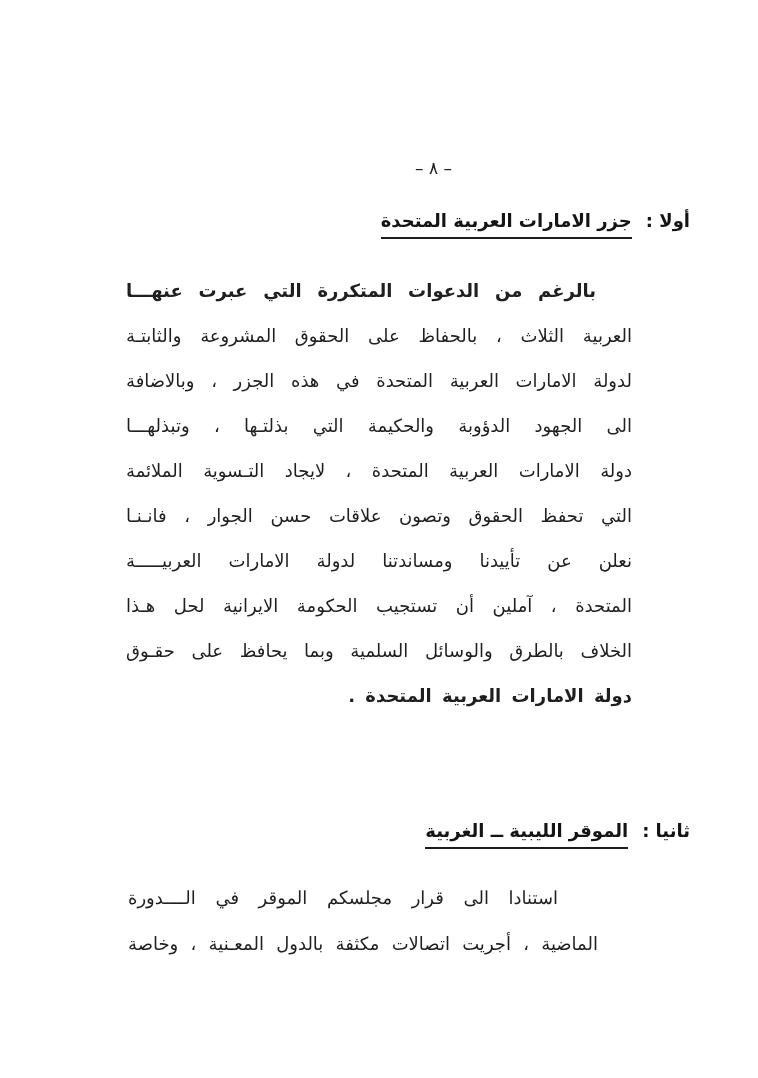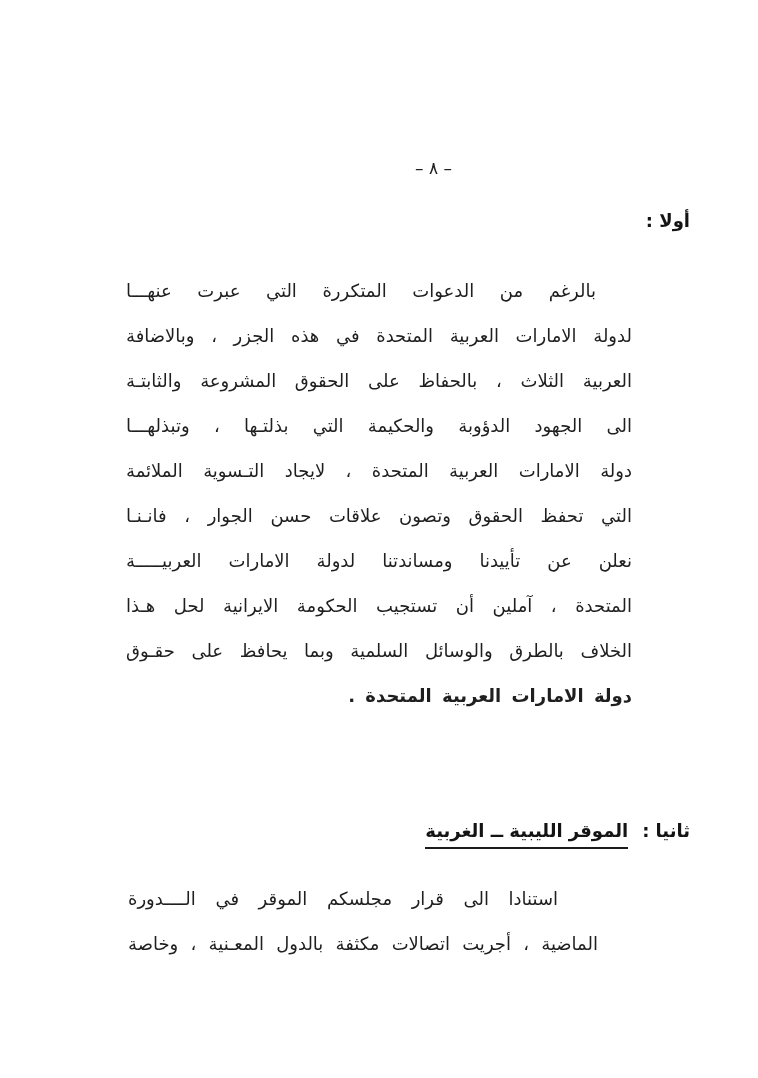--- a/index.html
+++ b/index.html
@@ -69,6 +69,7 @@
 
   <div class="heading heading-1">
     <span class="label">أولا :</span>
+    <span class="title">جزر الامارات العربية المتحدة</span>
   </div>
 
   <div class="paragraph para-1">

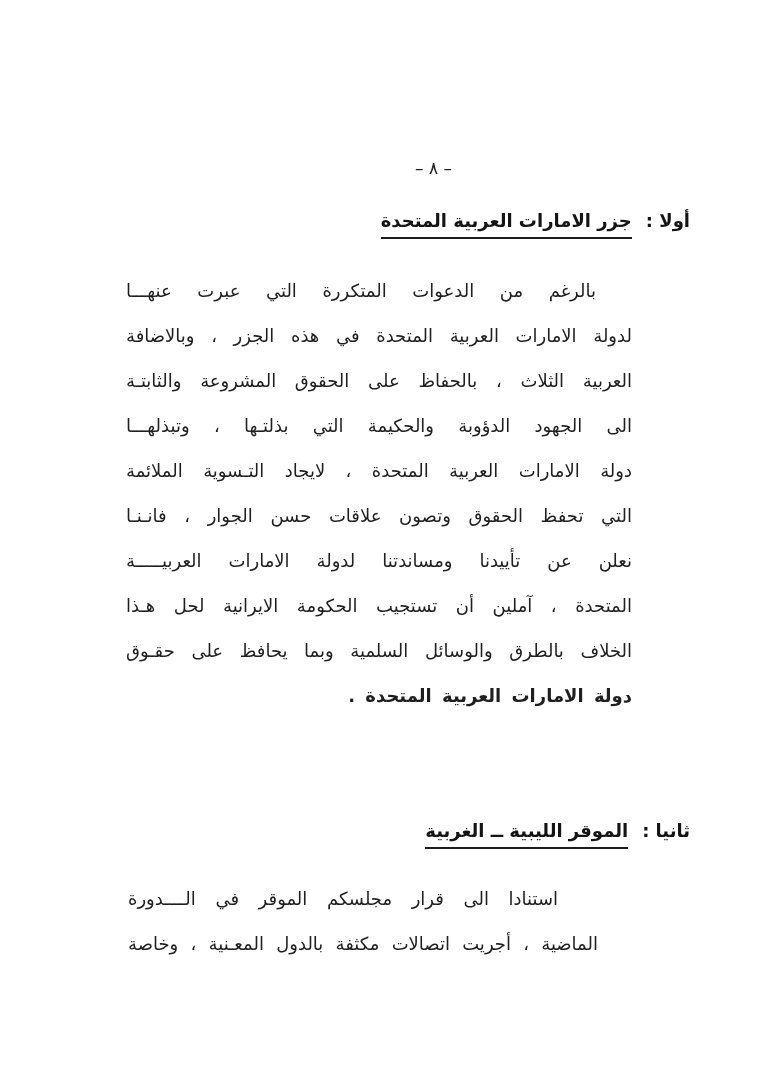--- a/index.html
+++ b/index.html
@@ -56,7 +56,7 @@
     text-align-last: justify;
     white-space: nowrap;
   }
-  .line.indent { padding-right: 36px; }
+  .line.indent { padding-right: 36px; font-weight: bold; }
   .line.indent-sm { padding-right: 40px; }
   .line.para-end { text-align-last: right; font-weight: bold; }
 </style>

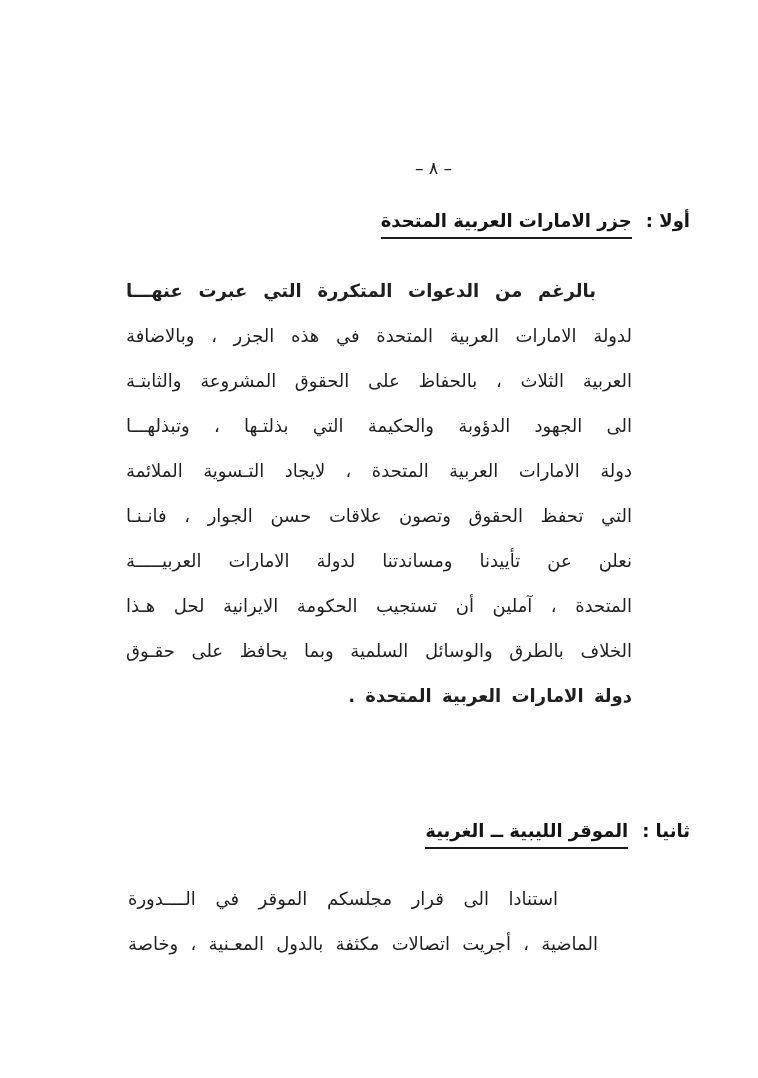--- a/index.html
+++ b/index.html
@@ -74,8 +74,8 @@
 
   <div class="paragraph para-1">
     <div class="line indent">بالرغم من الدعوات المتكررة التي عبرت عنهـــا</div>
+    <div class="line">العربية الثلاث ، بالحفاظ على الحقوق المشروعة والثابتـة</div>
     <div class="line">لدولة الامارات العربية المتحدة في هذه الجزر ، وبالاضافة</div>
-    <div class="line">العربية الثلاث ، بالحفاظ على الحقوق المشروعة والثابتـة</div>
     <div class="line">الى الجهود الدؤوبة والحكيمة التي بذلتـها ، وتبذلهـــا</div>
     <div class="line">دولة الامارات العربية المتحدة ، لايجاد التـسوية الملائمة</div>
     <div class="line">التي تحفظ الحقوق وتصون علاقات حسن الجوار ، فانـنـا</div>

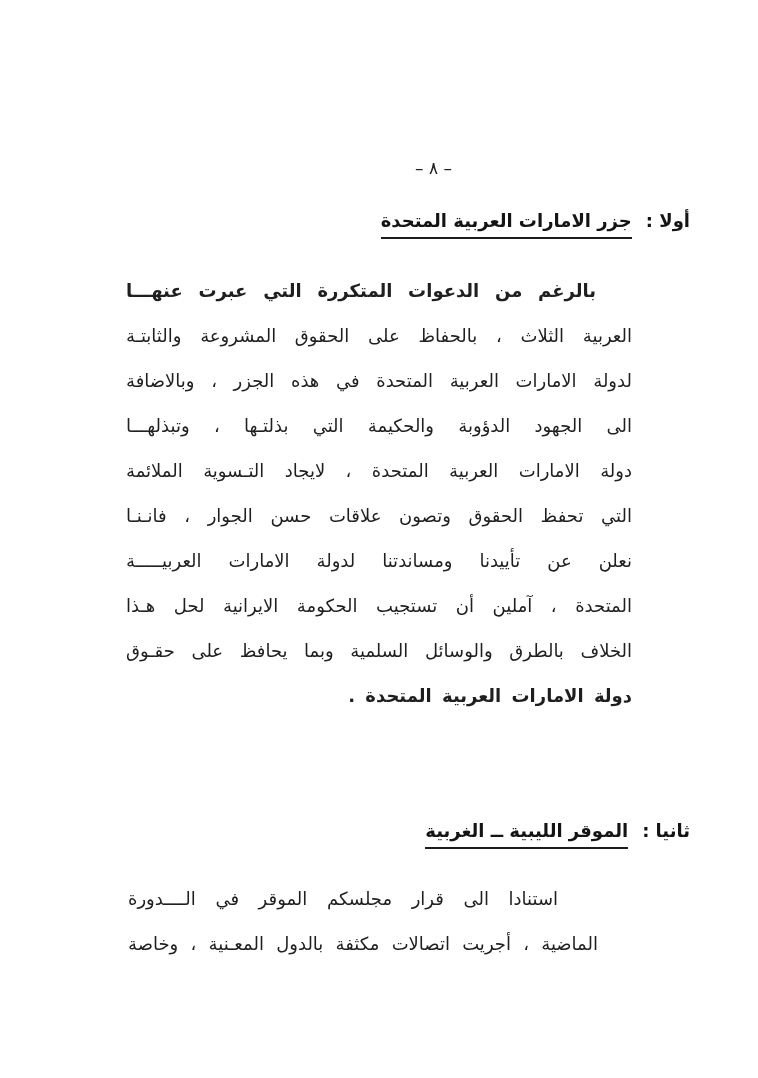--- a/index.html
+++ b/index.html
@@ -57,7 +57,7 @@
     white-space: nowrap;
   }
   .line.indent { padding-right: 36px; font-weight: bold; }
-  .line.indent-sm { padding-right: 40px; }
+  .line.indent-sm { padding-right: 40px; font-family: Liberation Serif, serif; }
   .line.para-end { text-align-last: right; font-weight: bold; }
 </style>
 </head>

